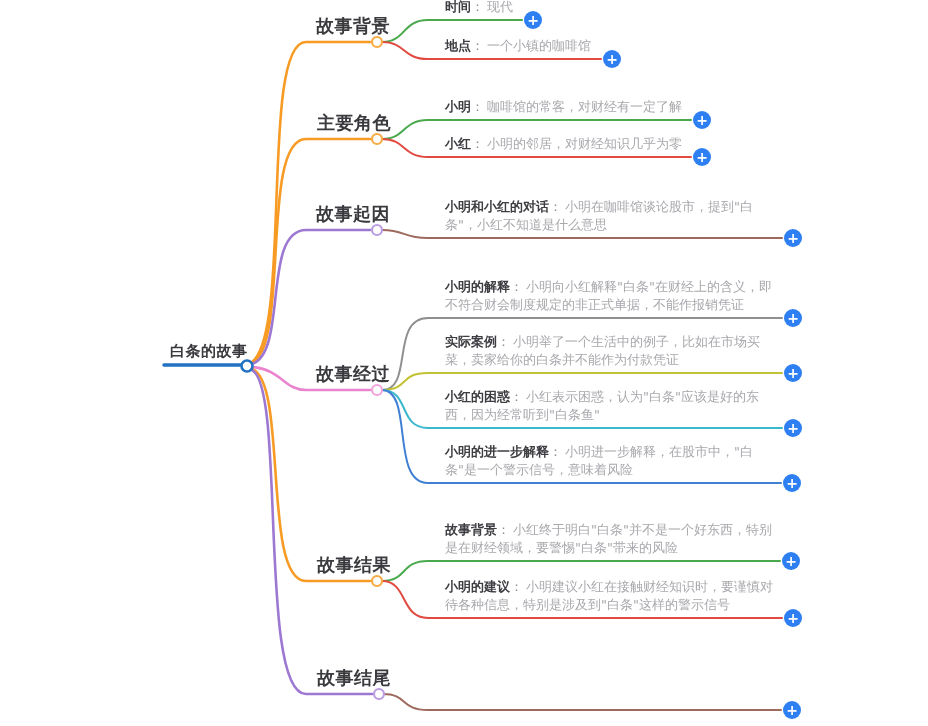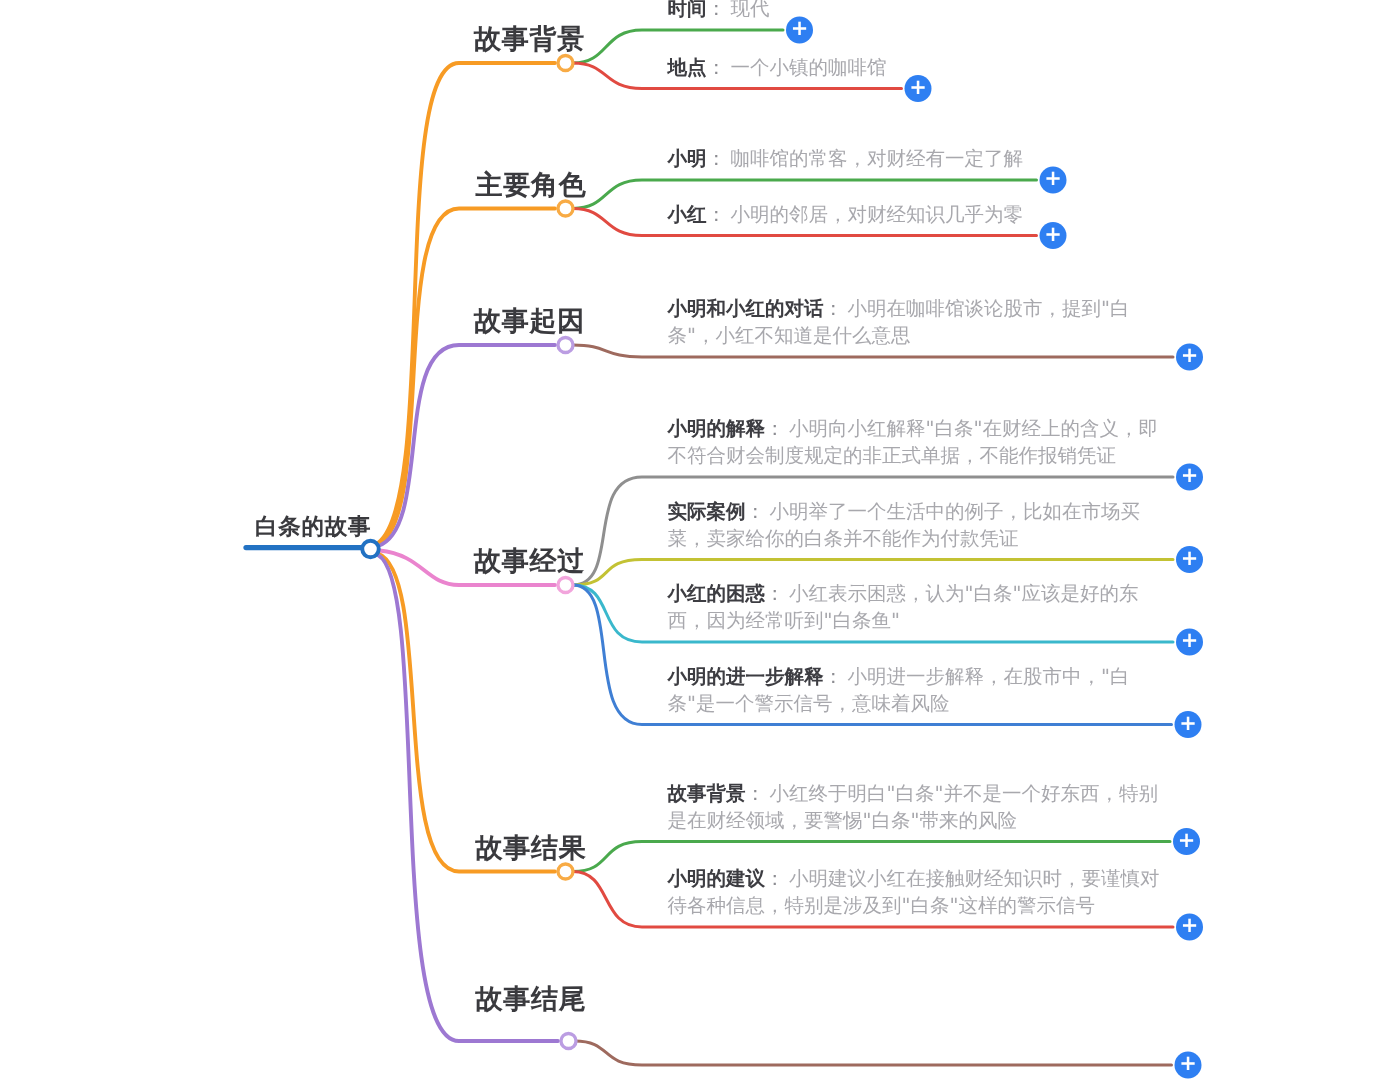--- a/index.html
+++ b/index.html
@@ -65,7 +65,7 @@
   <div class="node l1-node" style="left:316px;bottom:500px;">故事起因</div>
   <div class="node l1-node" style="left:316px;bottom:340px;font-family:Liberation Mono, monospace;">故事经过</div>
   <div class="node l1-node" style="left:317px;bottom:149px;">故事结果</div>
-  <div class="node l1-node" style="left:317px;bottom:48px;">故事结尾</div>
+  <div class="node l1-node" style="left:317px;bottom:36px;">故事结尾</div>
 
   <div class="row nowrap" style="left:445px;bottom:710px;">
     <span class="lbl">时间</span><span class="sep">：</span><span class="desc">现代</span>

